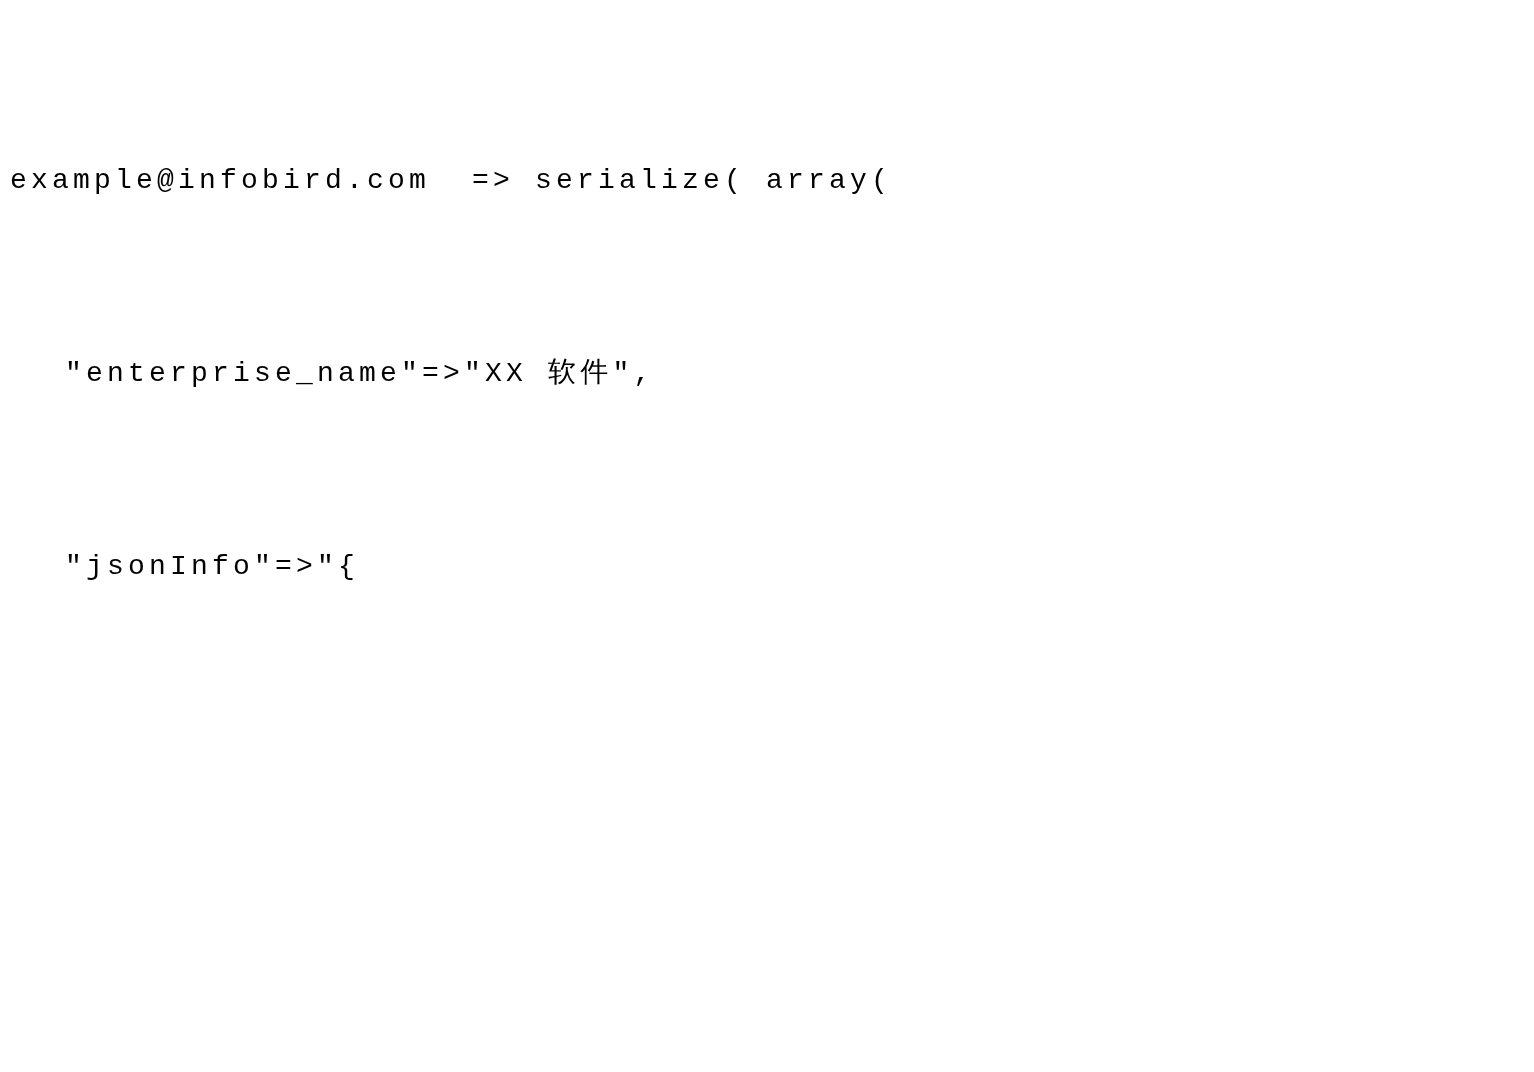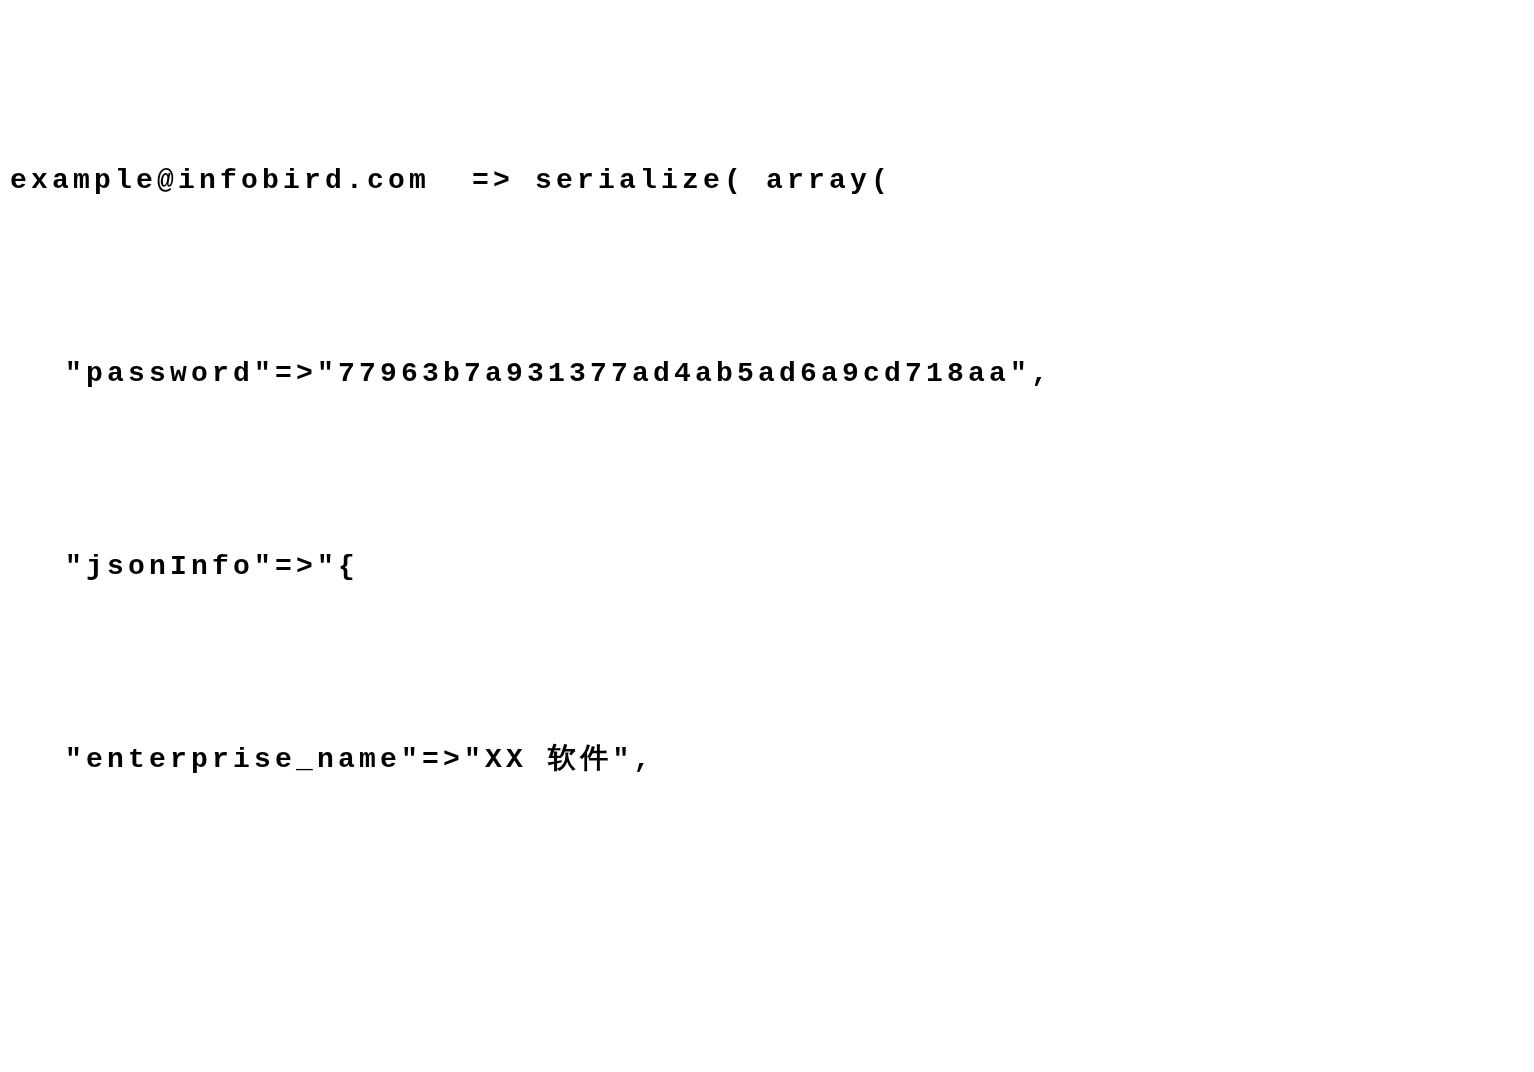--- a/index.html
+++ b/index.html
@@ -24,7 +24,6 @@
     }
     .line {
       display: block;
-      font-weight: bold;
     }
     .indent1 {
       padding-left: 55px;

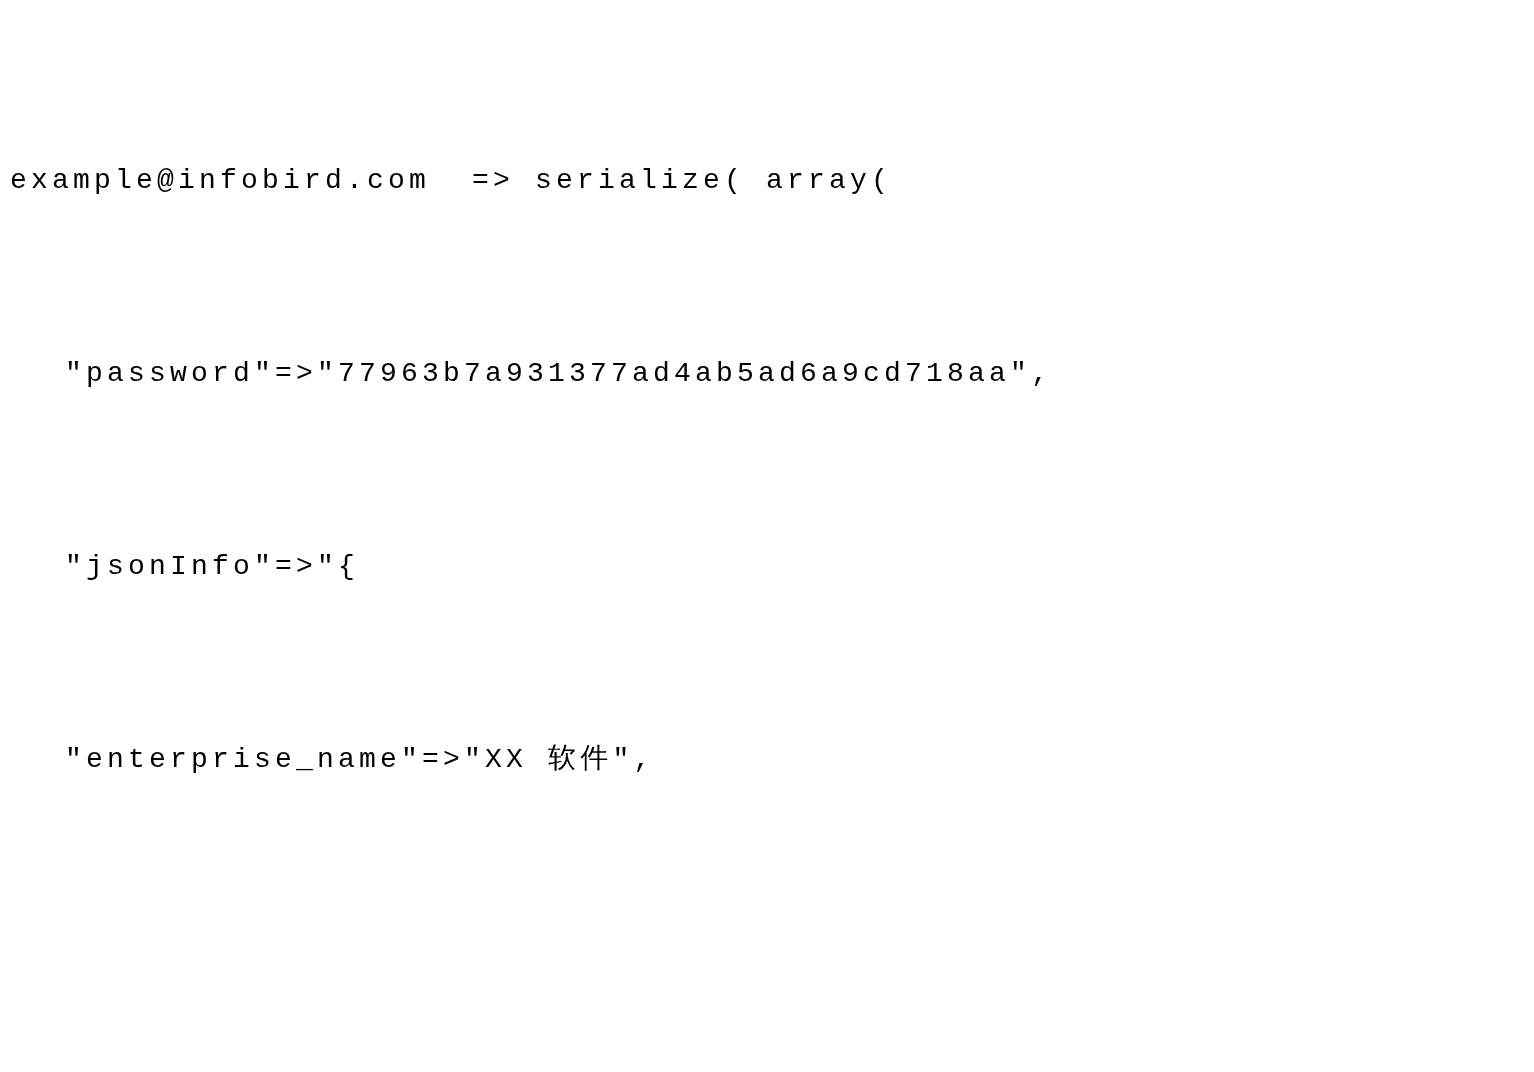--- a/index.html
+++ b/index.html
@@ -34,7 +34,6 @@
 
 <div class="code-block">
   <span class="line">example@infobird.com  =&gt; serialize( array(</span>
-  <span class="line indent1">″password″=&gt;″77963b7a931377ad4ab5ad6a9cd718aa″,</span>
   <span class="line indent1">″jsonInfo″=&gt;″{</span>
   <span class="line indent1">″enterprise_name″=&gt;″XX 软件″,</span>
   

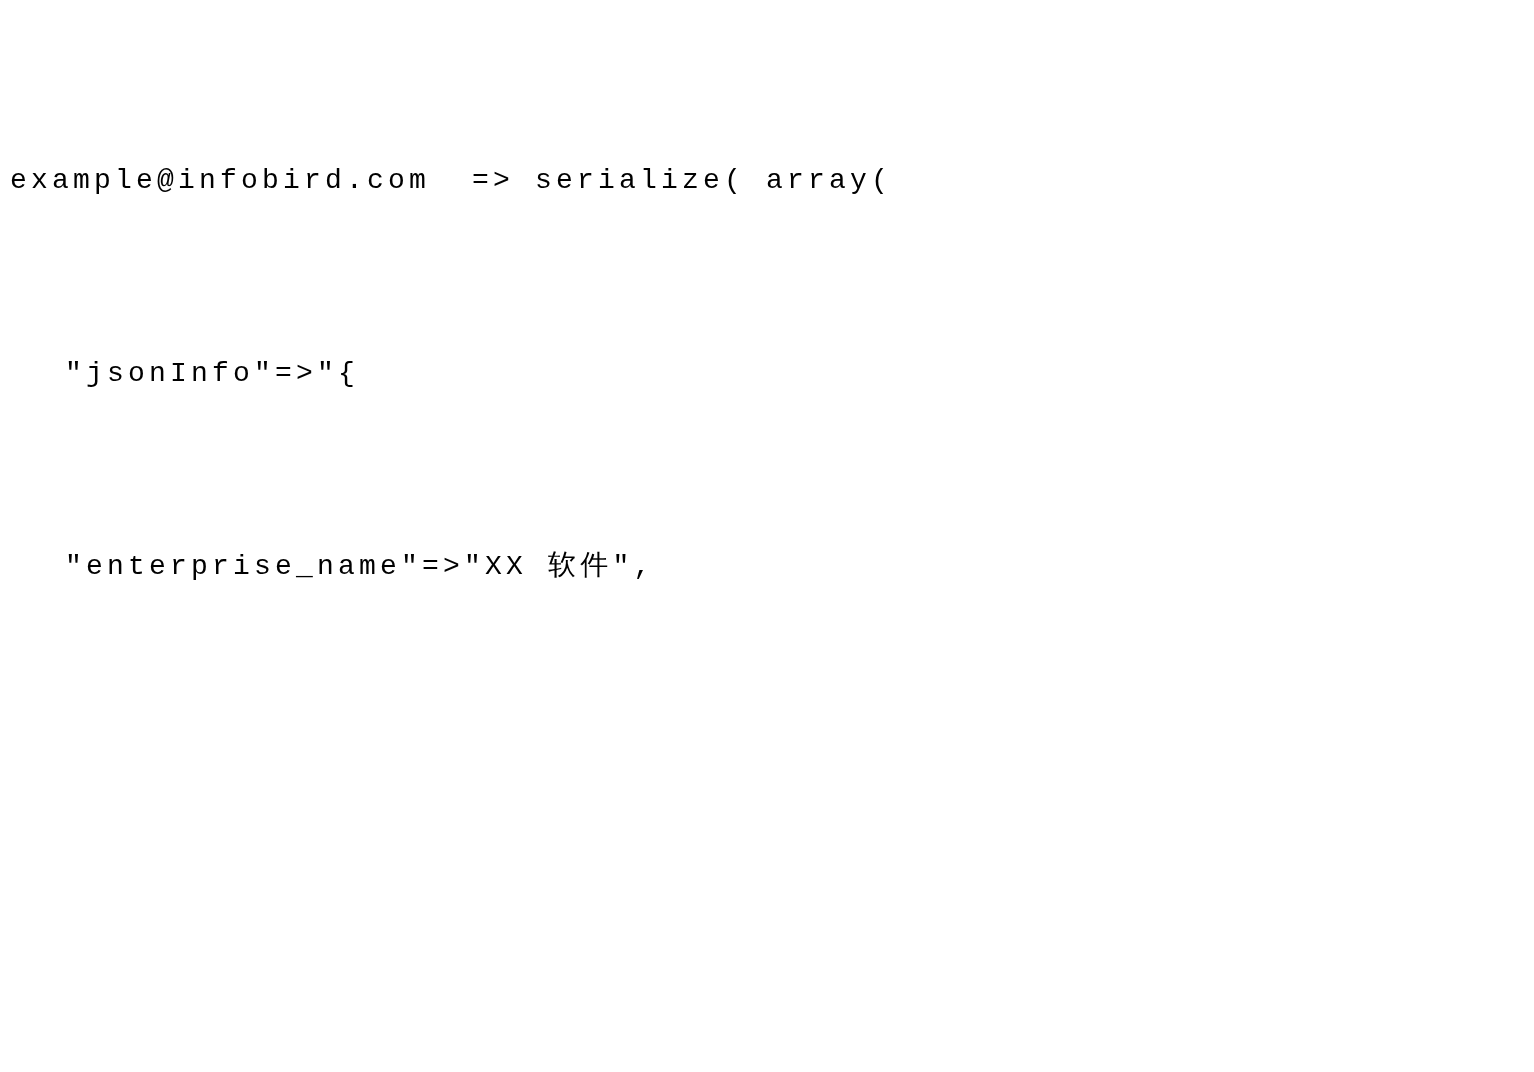--- a/index.html
+++ b/index.html
@@ -34,8 +34,8 @@
 
 <div class="code-block">
   <span class="line">example@infobird.com  =&gt; serialize( array(</span>
+  <span class="line indent1">″enterprise_name″=&gt;″XX 软件″,</span>
   <span class="line indent1">″jsonInfo″=&gt;″{</span>
-  <span class="line indent1">″enterprise_name″=&gt;″XX 软件″,</span>
   
   
   

